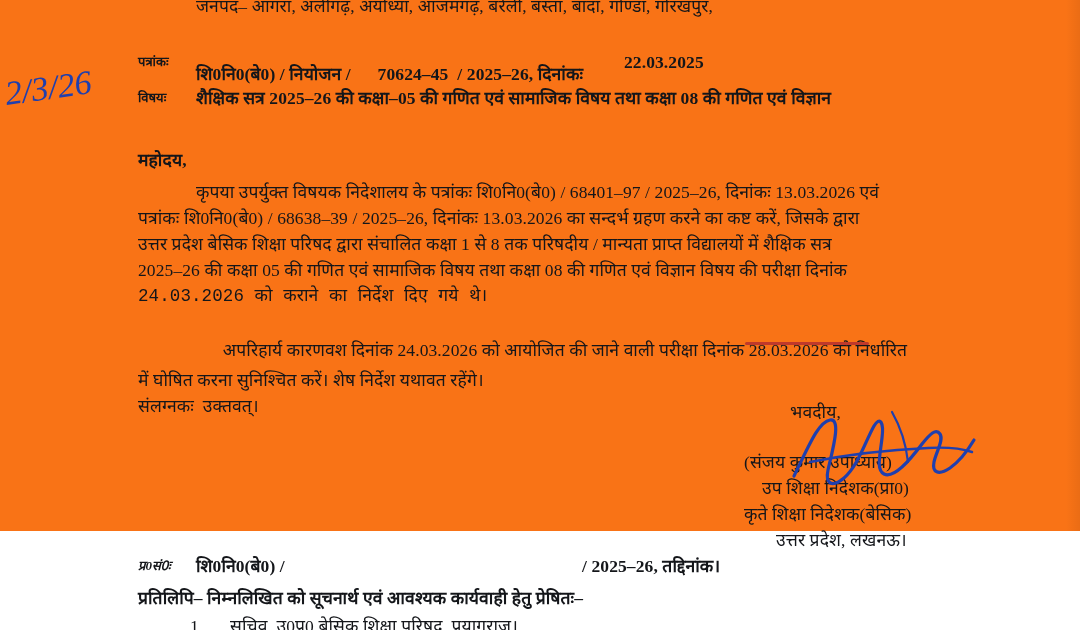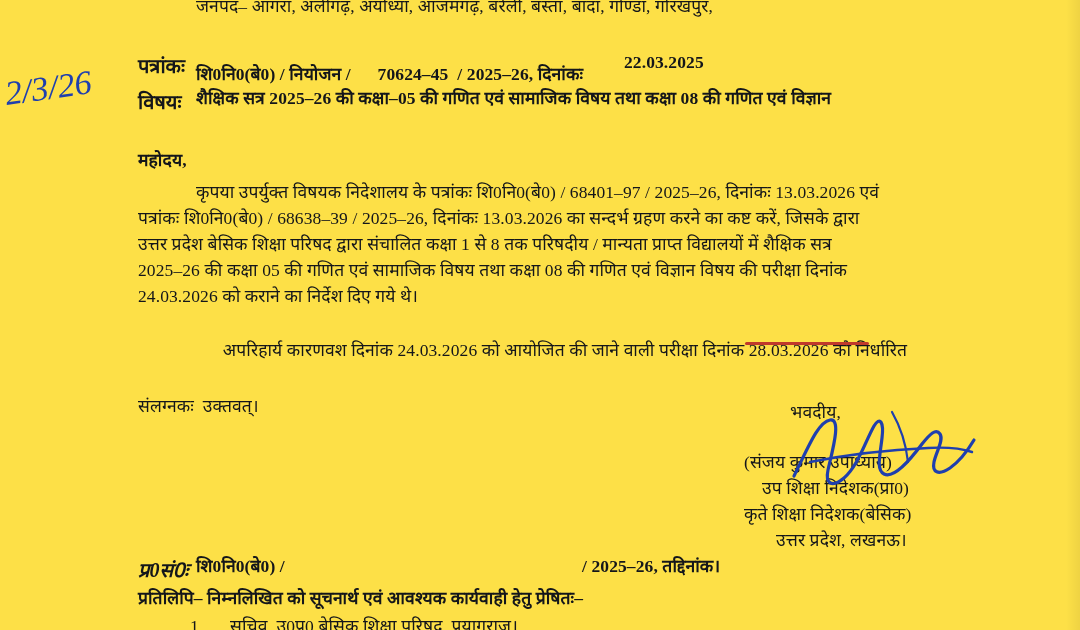--- a/index.html
+++ b/index.html
@@ -18,8 +18,8 @@
   .page {
     position: relative;
     width: 1080px;
-    height: 630px;
-    background: #fde047;
+    height: 531px;
+    background: #f97316;
   }
   
   .page::after {

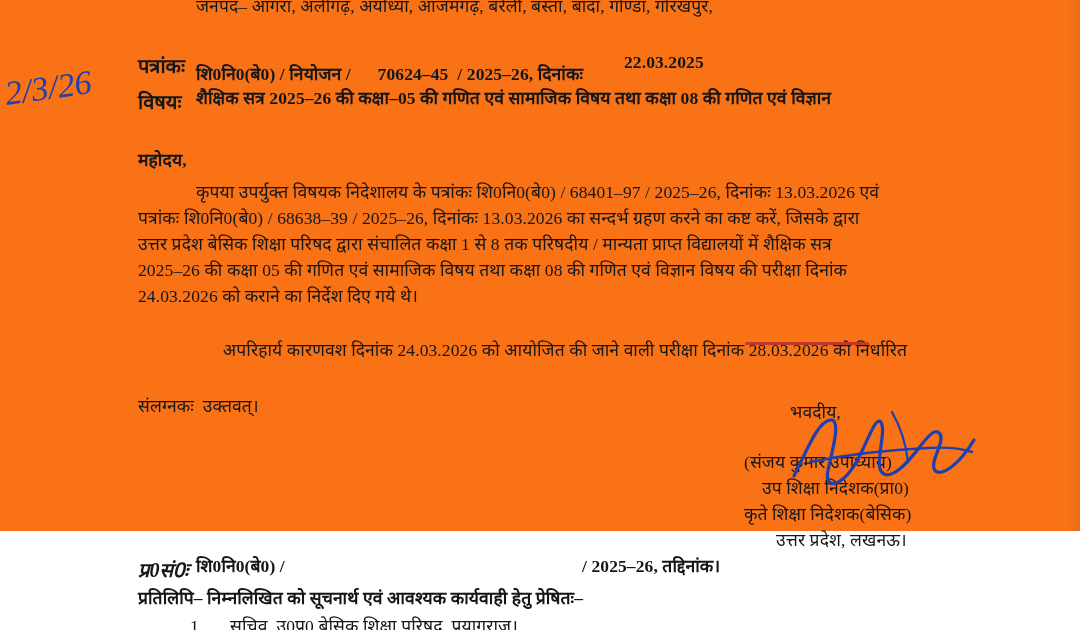--- a/index.html
+++ b/index.html
@@ -46,7 +46,7 @@
   .bold { font-weight: bold; }
   .lbl {
     position: absolute;
-    font-size: 20px;
+    font-size: 13px;
     font-weight: bold;
     color: #14161a;
     white-space: pre;

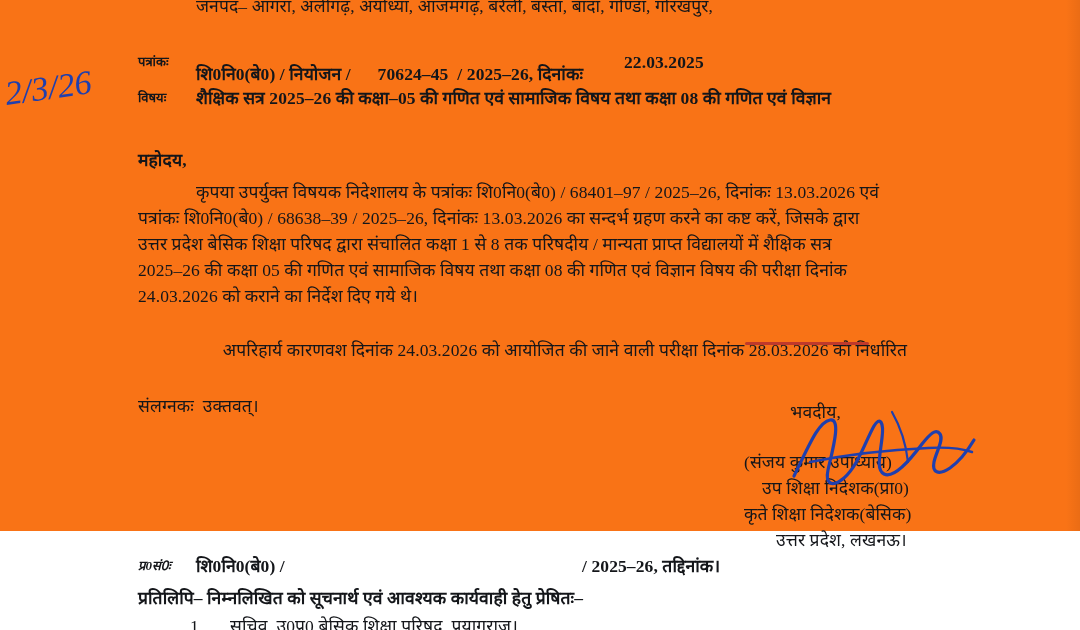--- a/index.html
+++ b/index.html
@@ -114,7 +114,7 @@
     <div class="line" style="left:138px; top:208px;">पत्रांकः शि0नि0(बे0) / 68638–39 / 2025–26, दिनांकः 13.03.2026 का सन्दर्भ ग्रहण करने का कष्ट करें, जिसके द्वारा</div>
     <div class="line" style="left:138px; top:234px;">उत्तर प्रदेश बेसिक शिक्षा परिषद द्वारा संचालित कक्षा 1 से 8 तक परिषदीय / मान्यता प्राप्त विद्यालयों में शैक्षिक सत्र</div>
     <div class="line" style="left:138px; top:260px;">2025–26 की कक्षा 05 की गणित एवं सामाजिक विषय तथा कक्षा 08 की गणित एवं विज्ञान विषय की परीक्षा दिनांक</div>
-    <div class="line" style="left:138px; top:286px;">24.03.2026 को कराने का निर्देश दिए गये थे।</div>
+    <div class="line" style="left:138px; top:286px;font-family:Liberation Mono, monospace;">24.03.2026 को कराने का निर्देश दिए गये थे।</div>
 
     <div class="line" style="left:196px; top:318px;">
       <span>अपरिहार्य कारणवश दिनांक 24.03.2026 को आयोजित की जाने वाली परीक्षा दिनांक </span><span>28.03.2026</span><span> को निर्धारित</span>

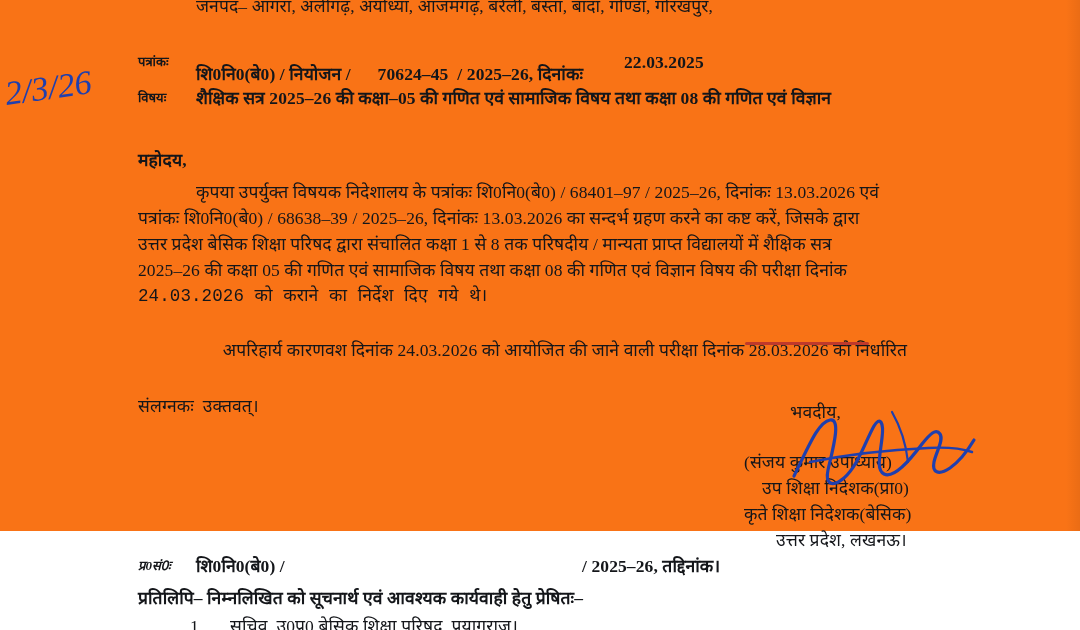--- a/index.html
+++ b/index.html
@@ -120,6 +120,7 @@
       <span>अपरिहार्य कारणवश दिनांक 24.03.2026 को आयोजित की जाने वाली परीक्षा दिनांक </span><span>28.03.2026</span><span> को निर्धारित</span>
     </div>
     <div class="underline-red" style="left:745px; top:342px; width:124px;"></div>
+    <div class="line" style="left:138px; top:370px;">में घोषित करना सुनिश्चित करें। शेष निर्देश यथावत रहेंगे।</div>
 
     <div class="line" style="left:138px; top:396px;">संलग्नकः  उक्तवत्।</div>
 

